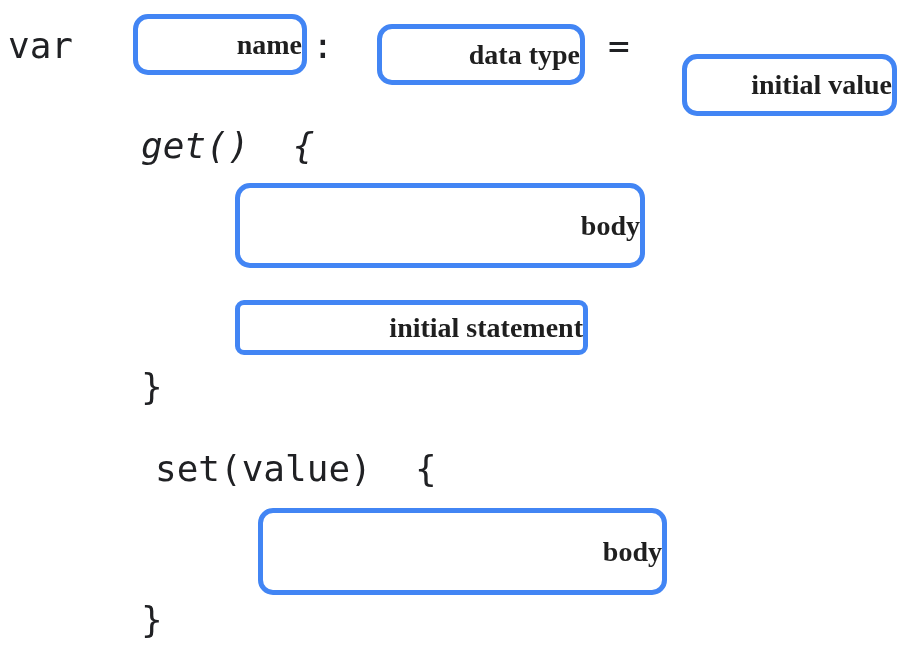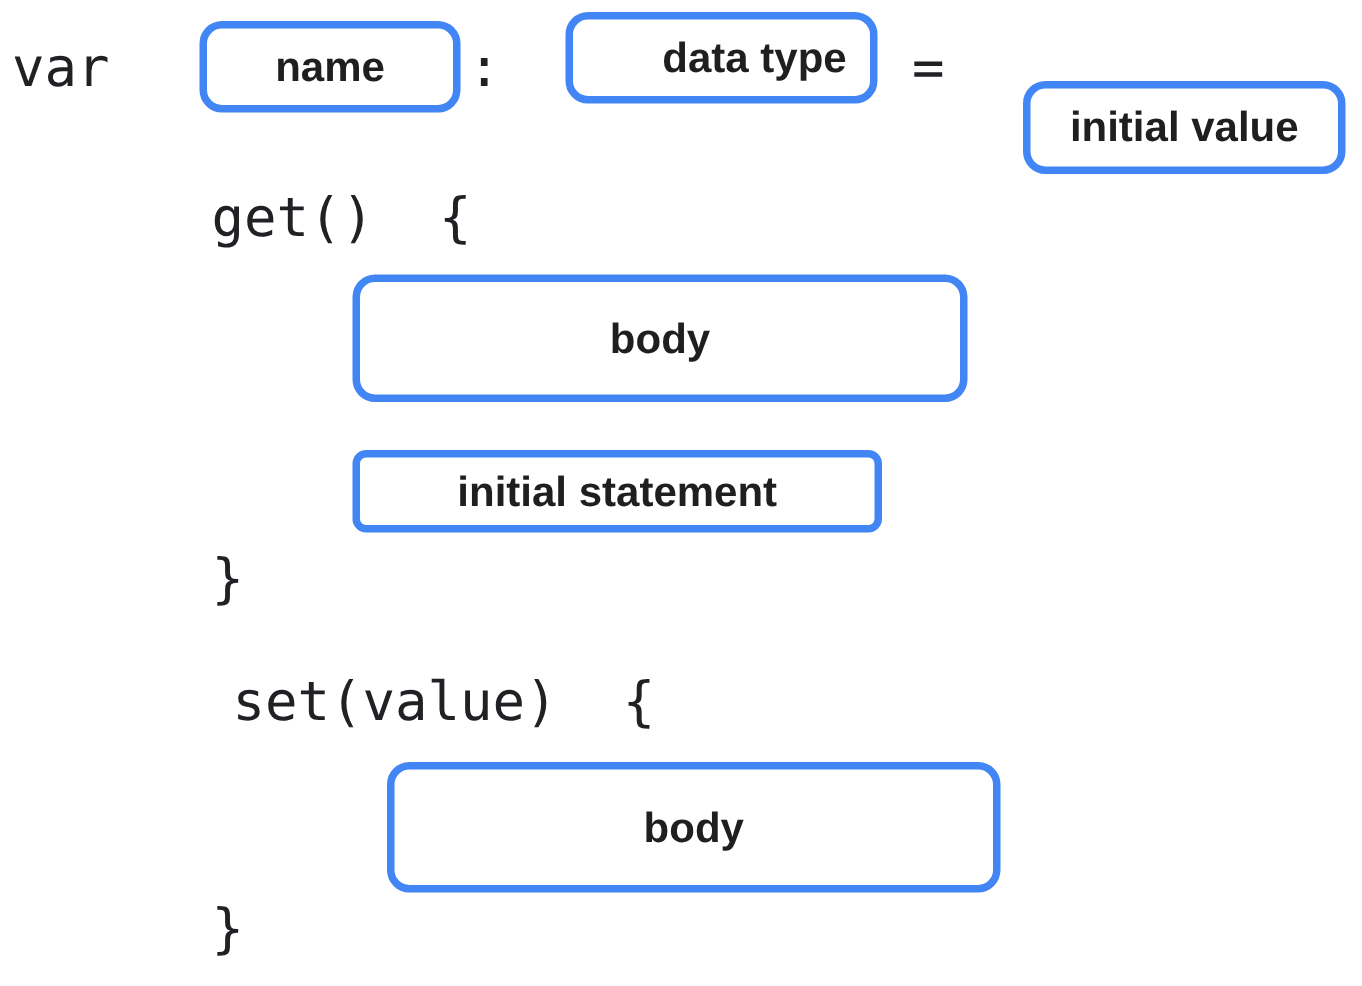--- a/index.html
+++ b/index.html
@@ -32,8 +32,8 @@
     border-radius: 15px;
     display: flex;
     align-items: center;
-    justify-content: center;
-    font-family: Liberation Sans, sans-serif;
+    justify-content: flex-end;
+    font-family: Liberation Serif, serif;
     font-weight: 700;
     font-size: 28px;
     color: #1f1f1f;

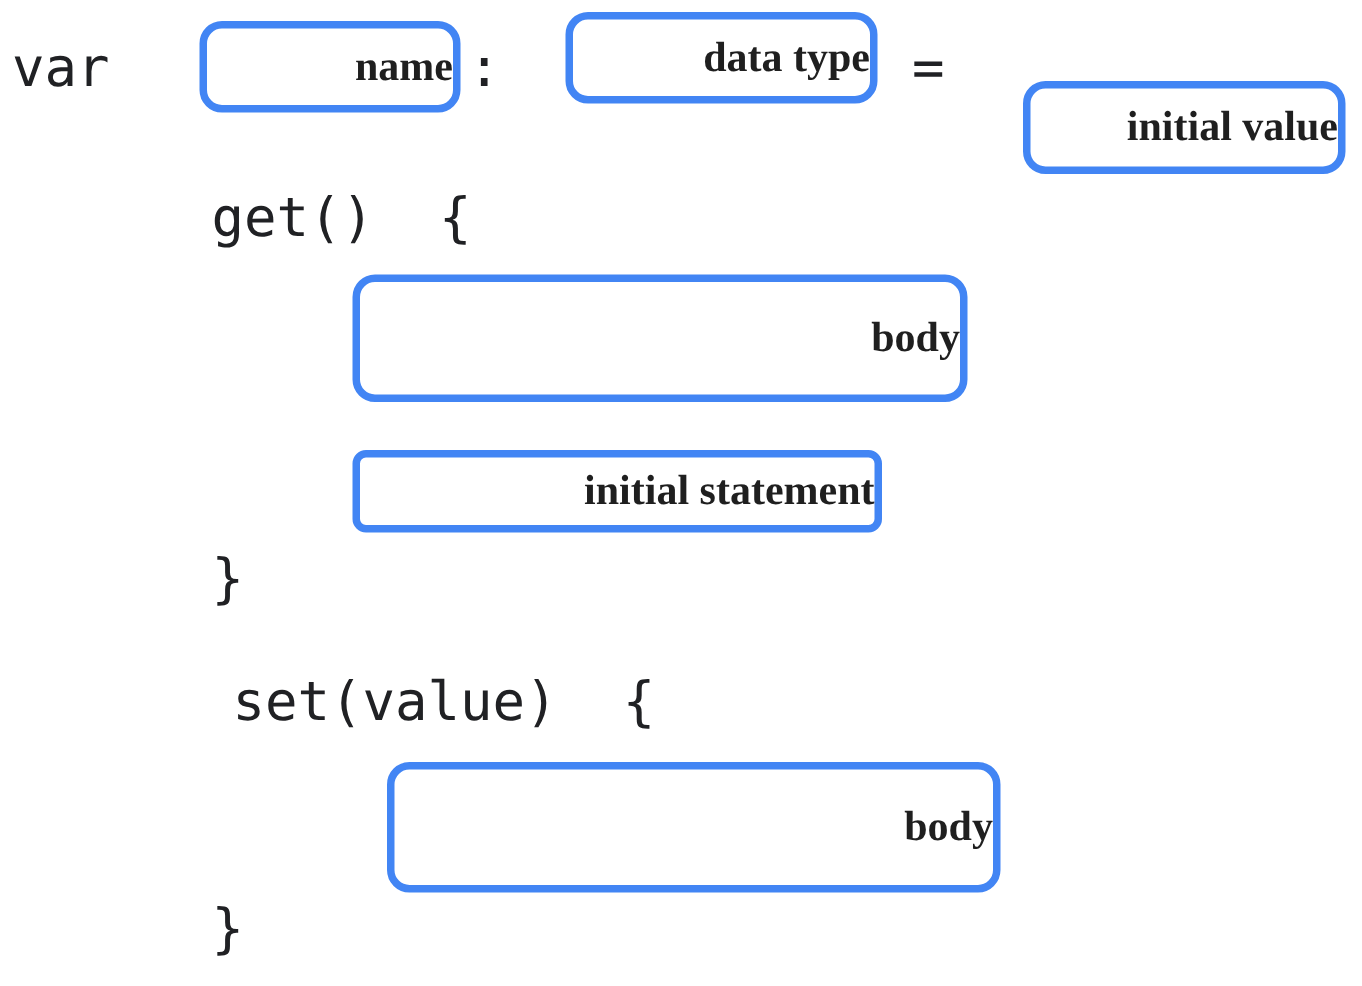--- a/index.html
+++ b/index.html
@@ -56,7 +56,7 @@
 
   <div class="mono" style="left:312px; top:25px;">:</div>
 
-  <div class="pill" style="left:377px; top:8px; width:208px; height:61px;padding-left:44px;">
+  <div class="pill" style="left:377px; top:24px; width:208px; height:61px;padding-left:44px;">
     <span>data type</span>
   </div>
 

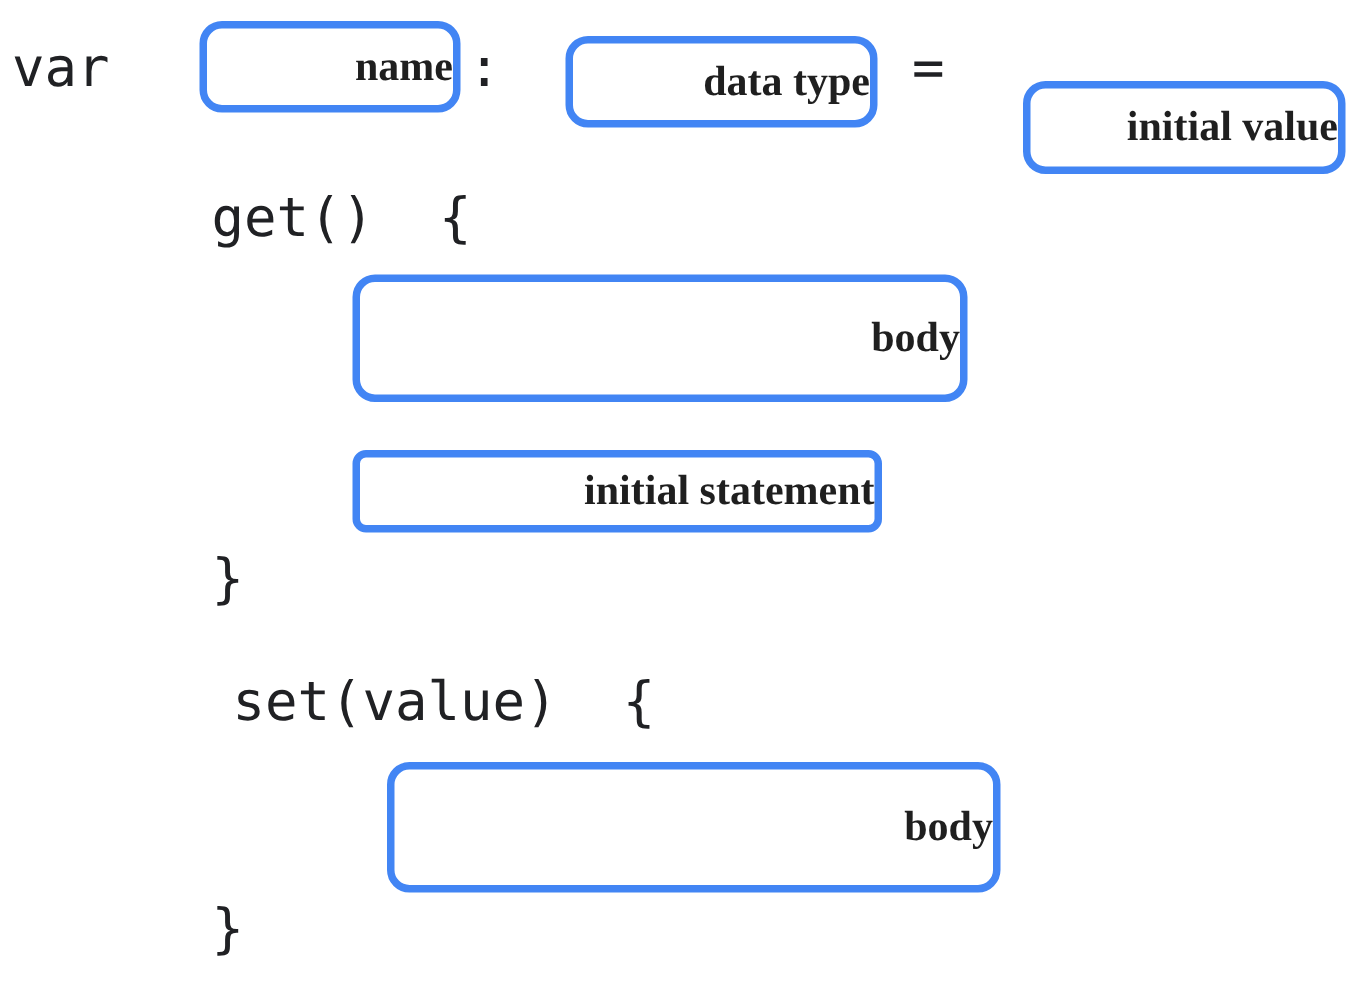--- a/index.html
+++ b/index.html
@@ -66,7 +66,7 @@
     <span>initial value</span>
   </div>
 
-  <div class="mono" style="left:141px; top:125px;">get()  {</div>
+  <div class="mono" style="left:141px; top:125px;font-style:italic;">get()  {</div>
 
   <div class="pill" style="left:235px; top:183px; width:410px; height:85px;">
     <span>body</span>

